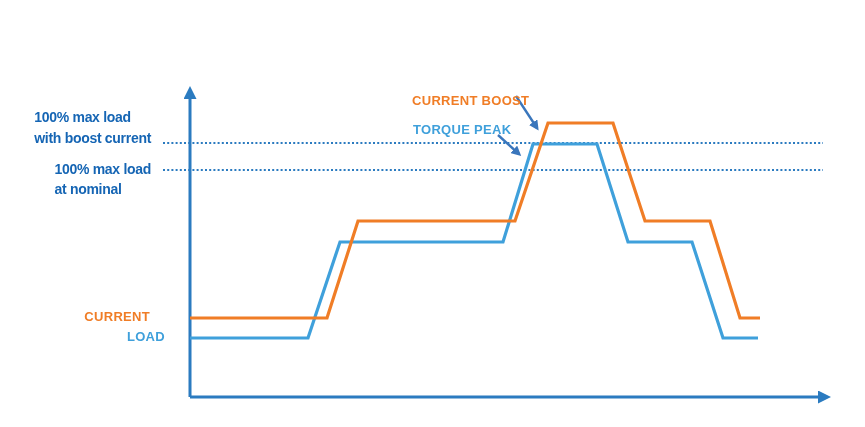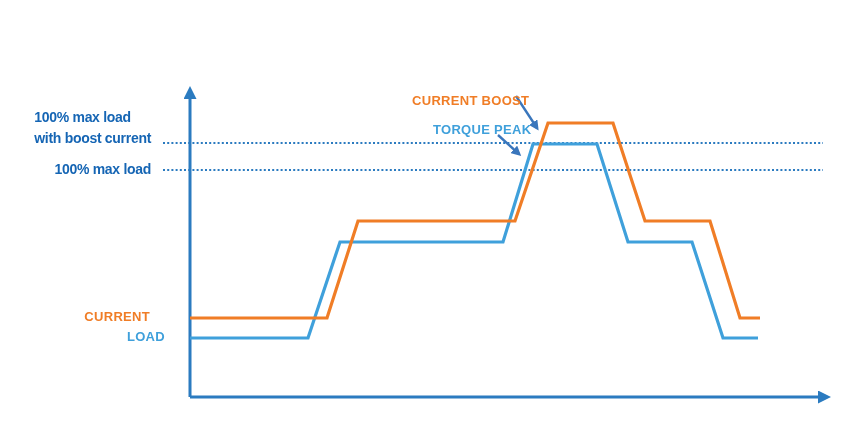--- a/index.html
+++ b/index.html
@@ -58,7 +58,7 @@
 
   <div class="lbl sm orange" style="left:412px;top:78px;margin-top:14px;">CURRENT BOOST</div>
 
-  <div class="lbl sm lblue" style="left:413px;top:121px;margin-left:20px;">TORQUE PEAK</div>
+  <div class="lbl sm lblue" style="left:413px;top:121px;">TORQUE PEAK</div>
 
 </div>
 

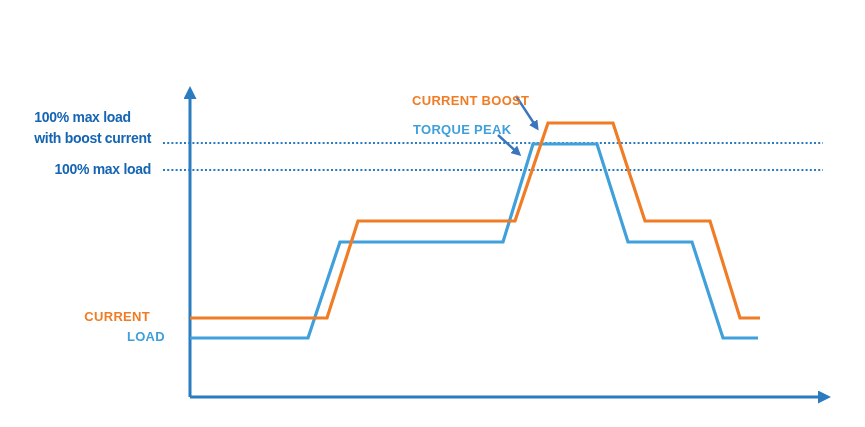--- a/index.html
+++ b/index.html
@@ -50,6 +50,7 @@
 
   <div class="lbl navy2 ra" style="right:714px;top:159px;">
     <div>100% max load</div>
+    <div>at nominal</div>
   </div>
 
   <div class="lbl sm orange ra" style="right:715px;top:308px;">CURRENT</div>

